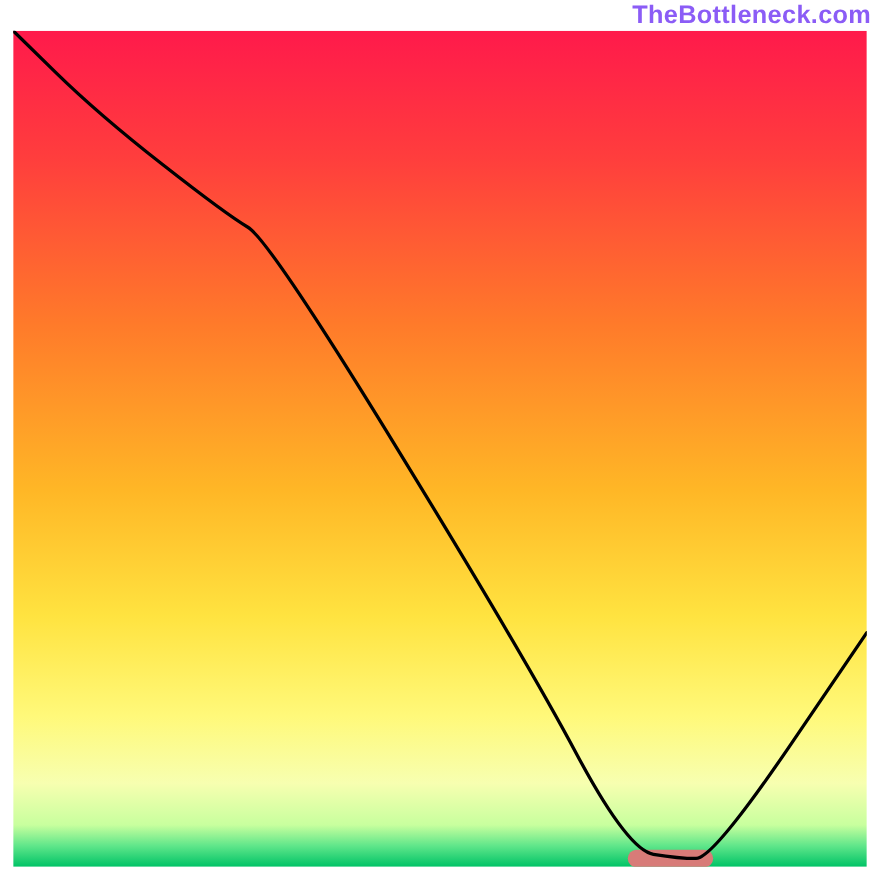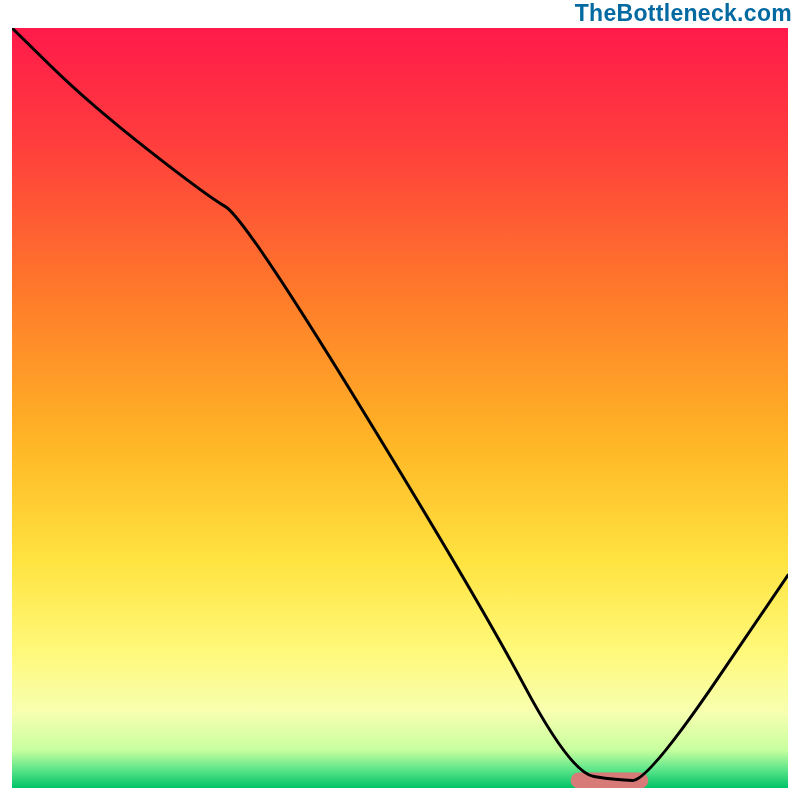--- a/index.html
+++ b/index.html
@@ -22,7 +22,7 @@
     right: 8px;
     font-size: 23px;
     font-weight: 600;
-    color: #0369a1;
+    color: #8b5cf6;
     letter-spacing: 0.3px;
   }
   .plot {

